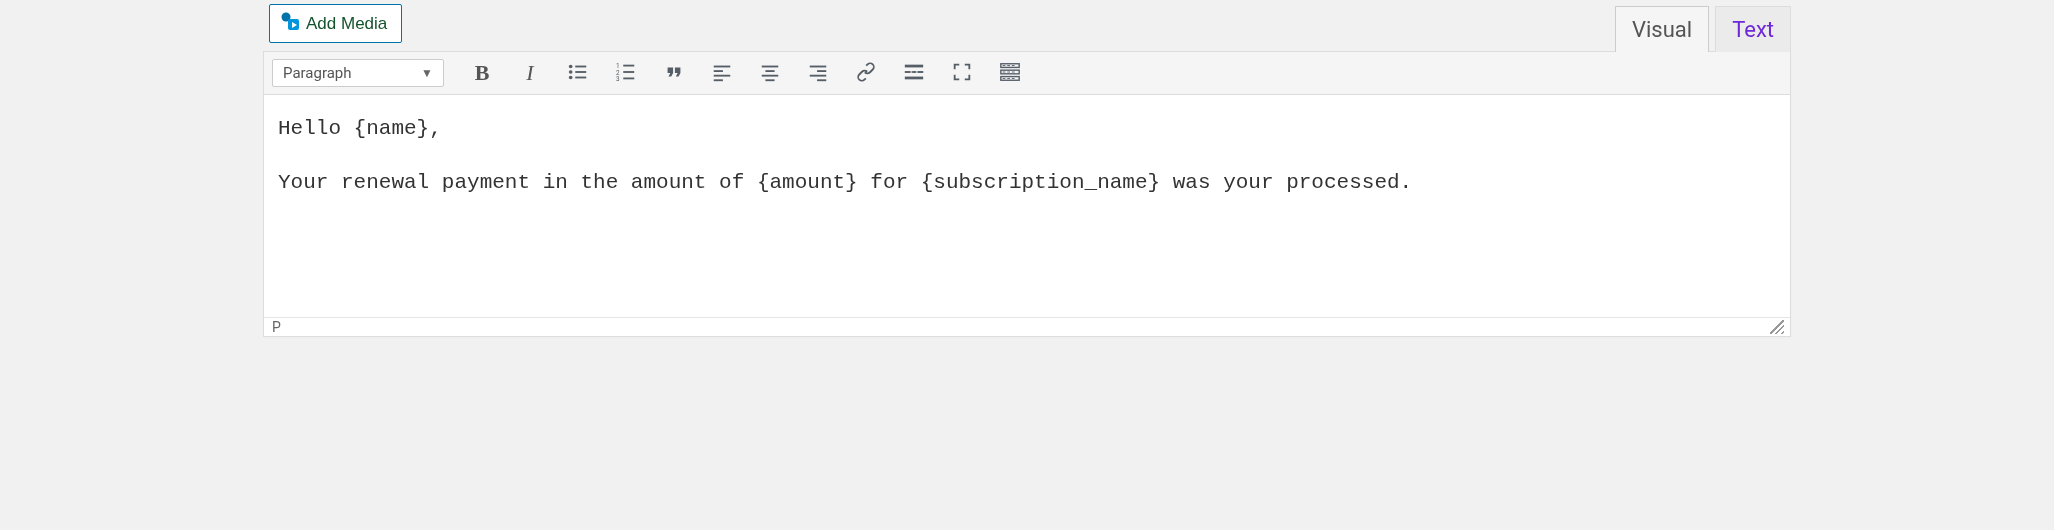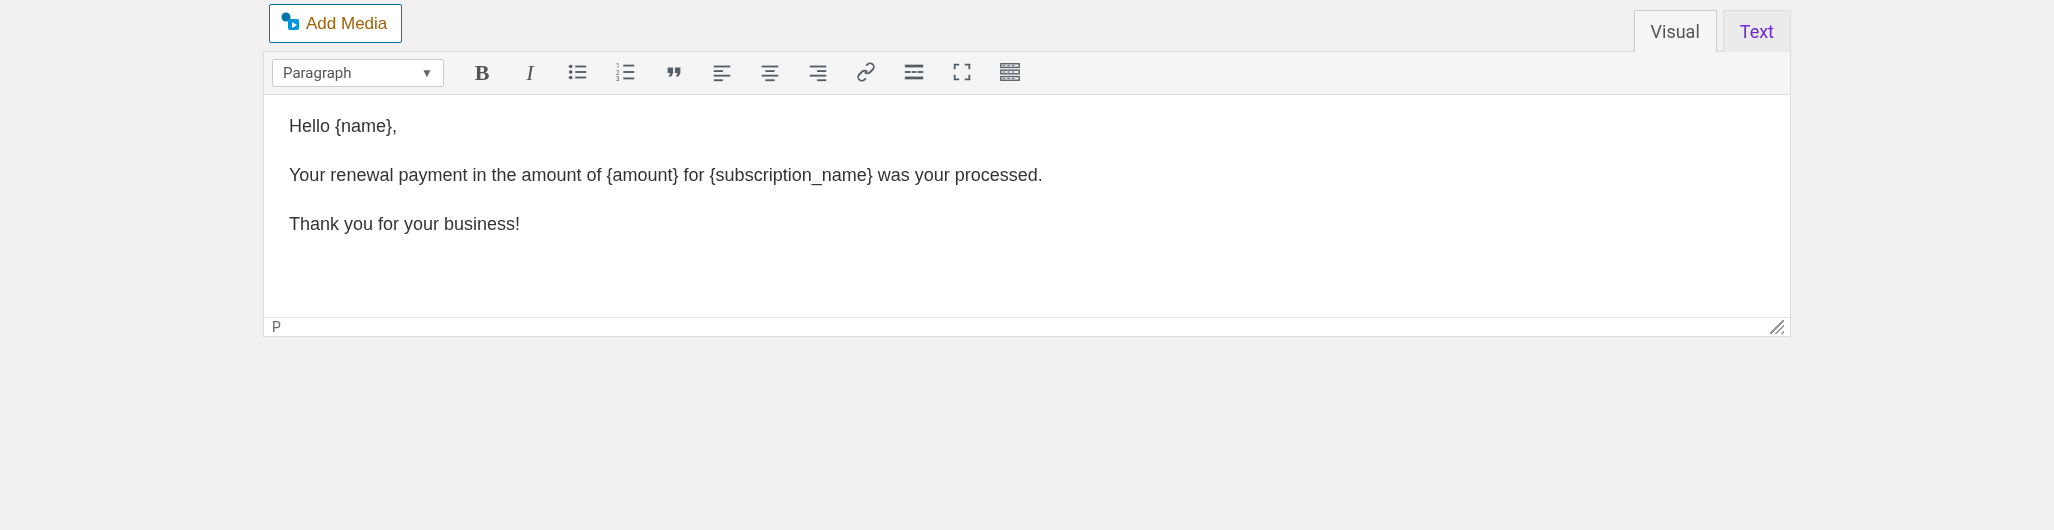--- a/index.html
+++ b/index.html
@@ -28,7 +28,7 @@
     align-items: center;
     gap: 6px;
     background: #fff;
-    color: #a16207;
+    color: #14532d;
     border: 1px solid #0073aa;
     border-radius: 2px;
     padding: 6px 14px 6px 10px;

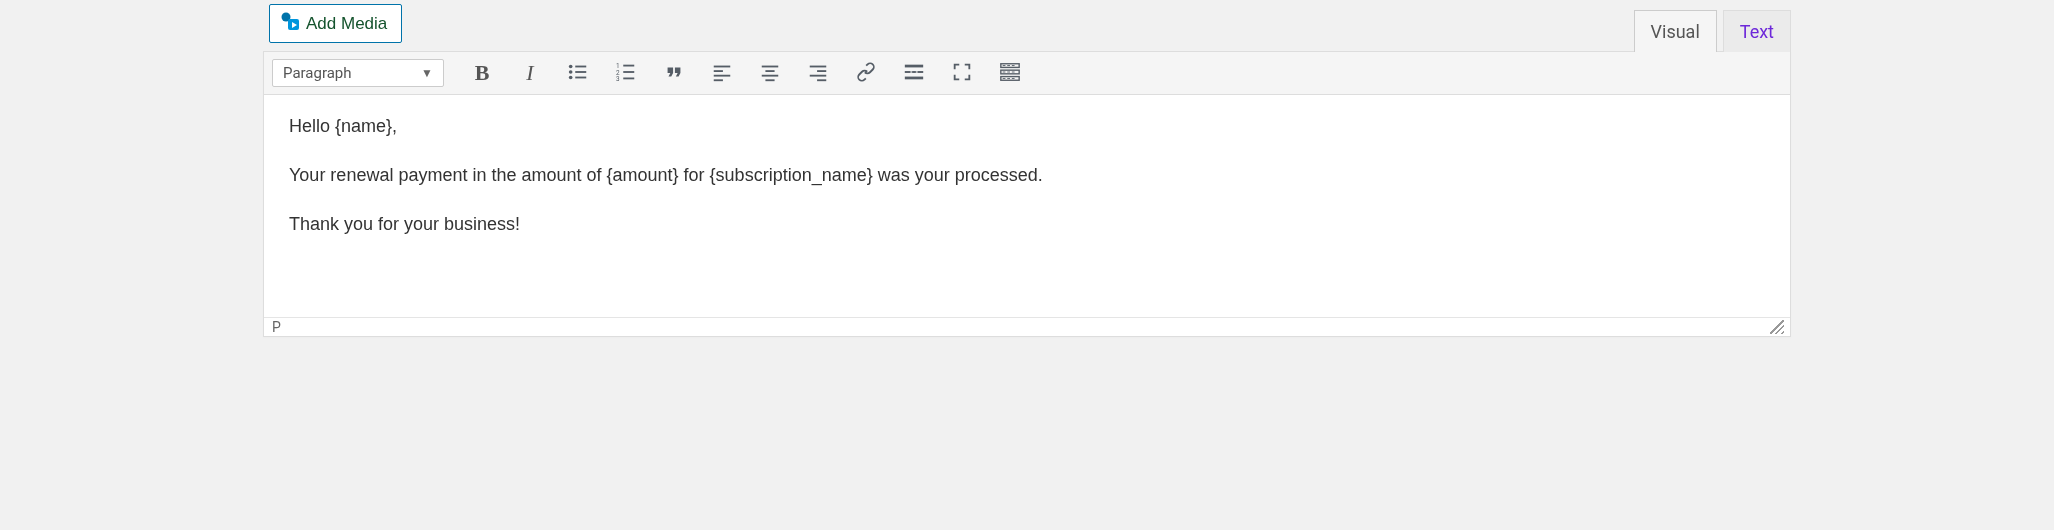--- a/index.html
+++ b/index.html
@@ -45,7 +45,7 @@
   }
   .tab {
     padding: 10px 16px;
-    font-size: 18px;
+    font-size: 22px;
     color: #555;
     background: #f6f6f6;
     border: 1px solid #ddd;

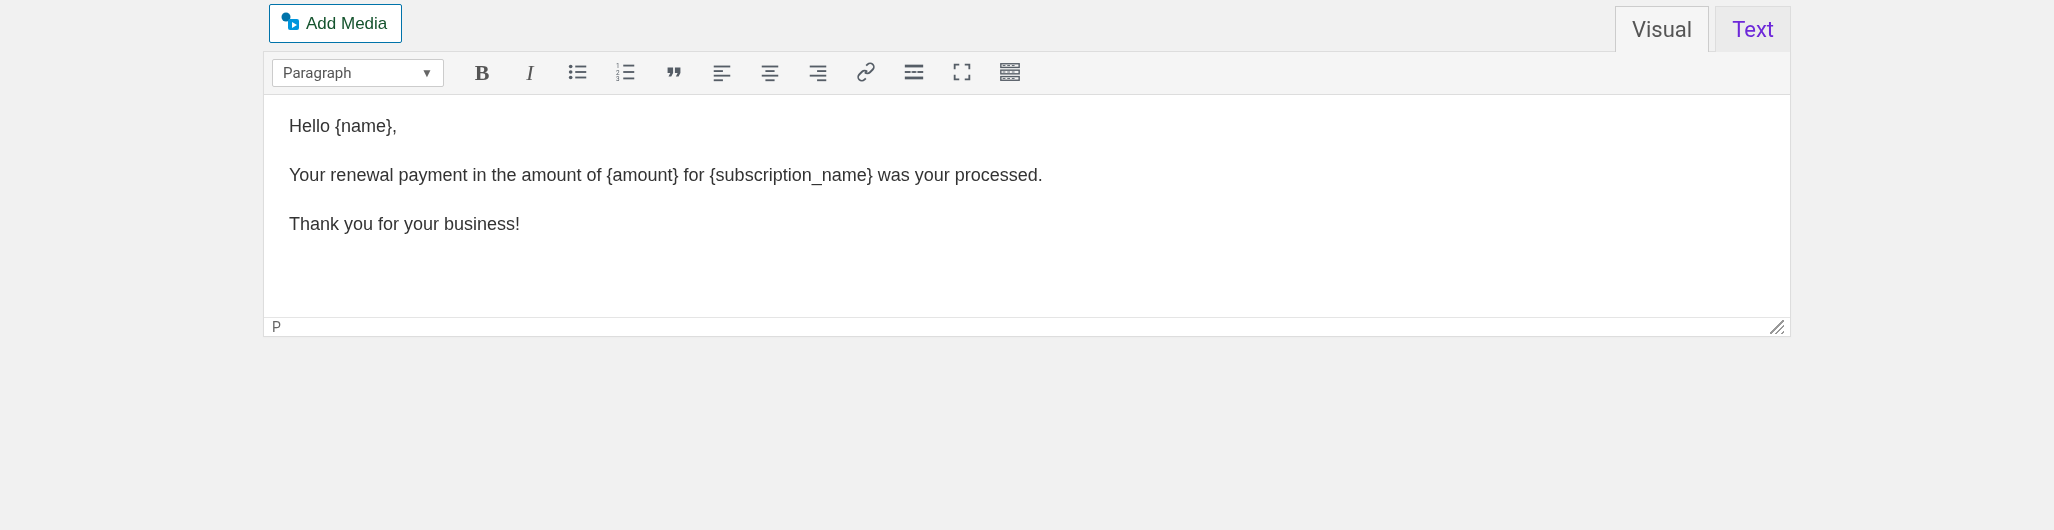--- a/index.html
+++ b/index.html
@@ -115,11 +115,10 @@
   .content {
     padding: 18px 14px 24px 14px;
     min-height: 180px;
-    font-family: Liberation Sans, sans-serif;
-    font-size: 18px;
+    font-family: Liberation Mono, monospace;
+    font-size: 21px;
     color: #333;
     line-height: 1.5;
-    margin-left: 11px;
   }
   .content p { margin: 0 0 22px 0; }
   

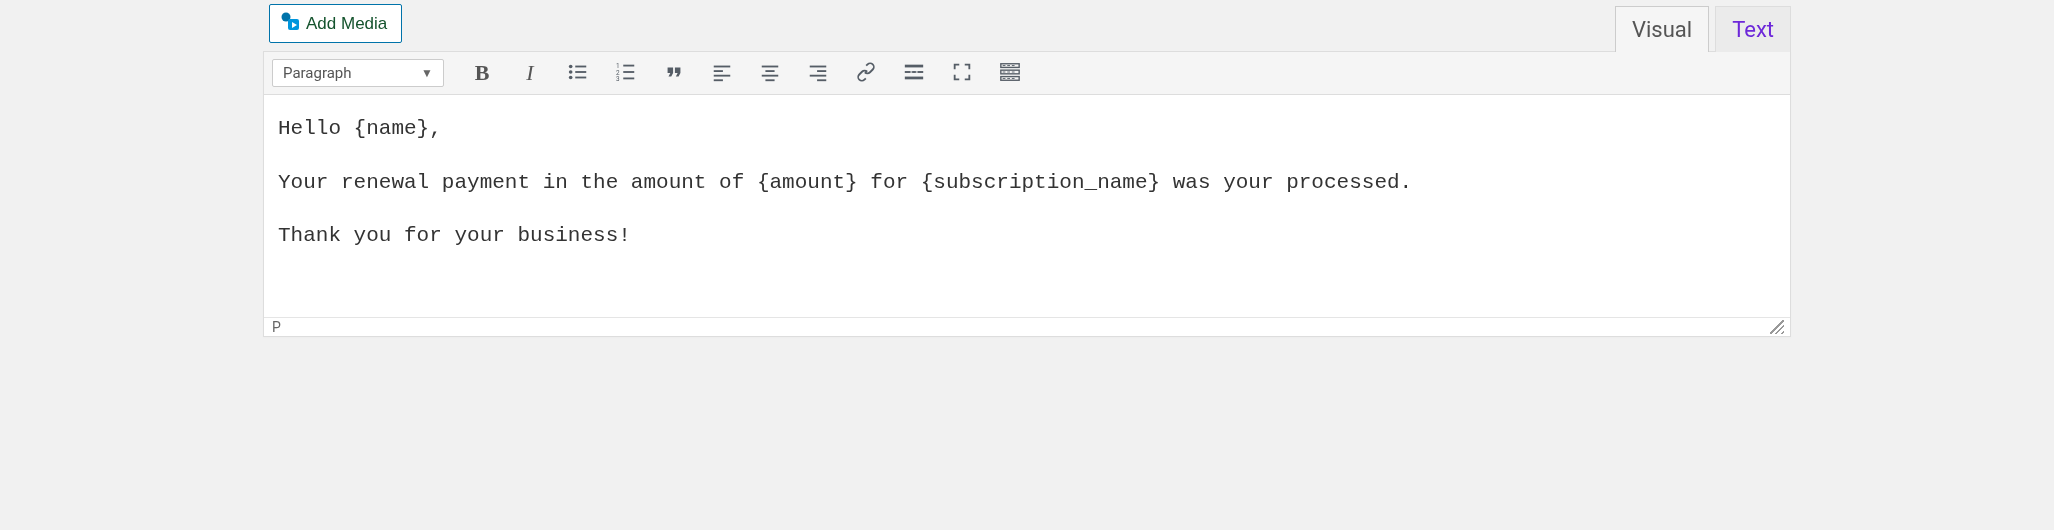--- a/index.html
+++ b/index.html
@@ -299,7 +299,6 @@
     <div class="content">
       <p>Hello {name},</p>
       <p>Your renewal payment in the amount of {amount} for {subscription_name} was your processed.</p>
-      <p>Thank you for your business!</p>
     </div>
 
     <div class="statusbar">

